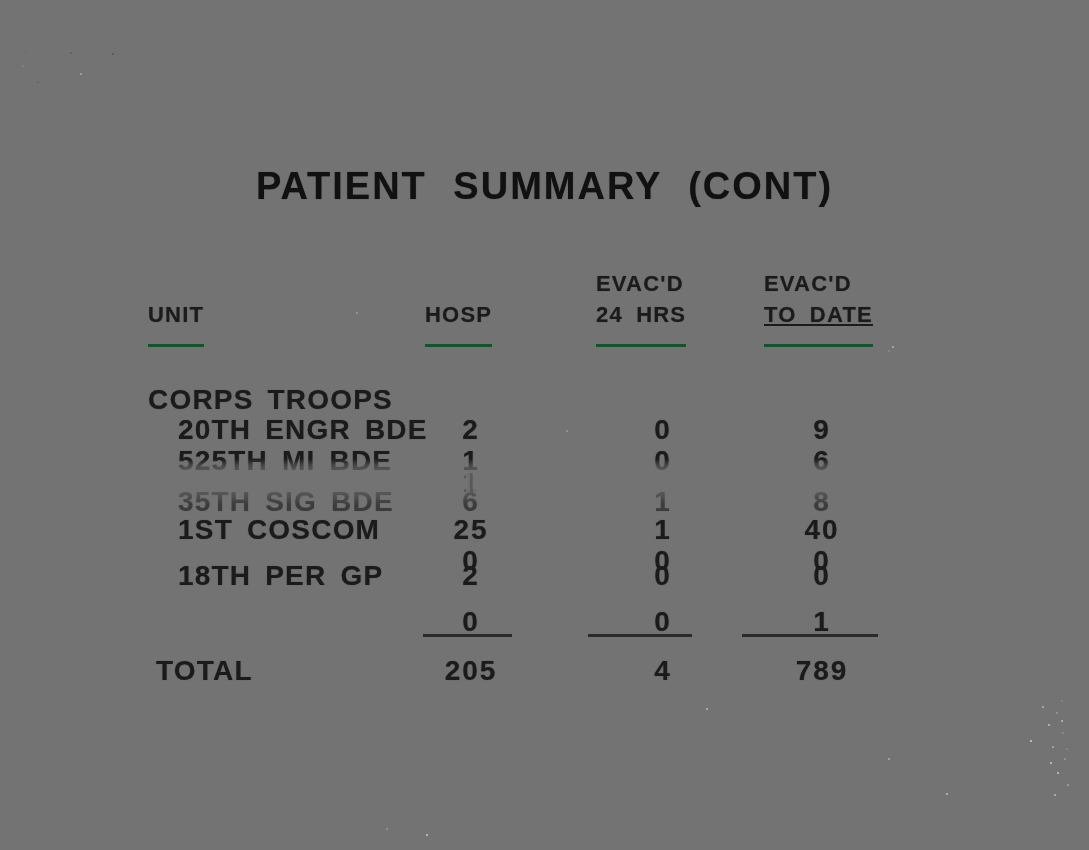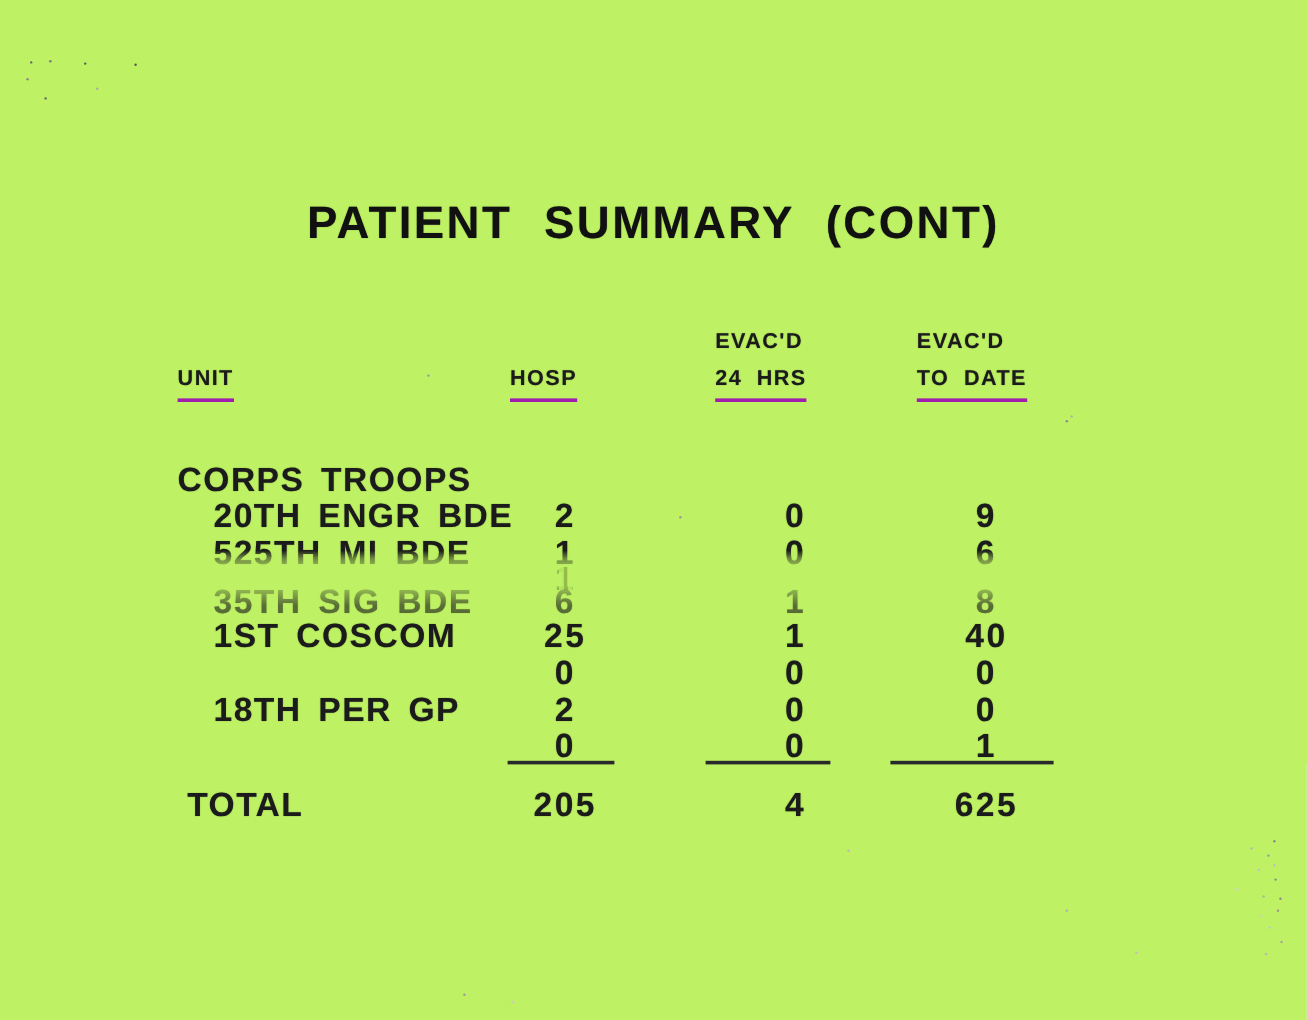--- a/index.html
+++ b/index.html
@@ -11,7 +11,7 @@
     position: relative;
     width: 1089px;
     height: 850px;
-    background: #bef264;
+    background: #737373;
     overflow: hidden;
     font-family: "Liberation Sans", sans-serif;
     color: #1b1b1b;

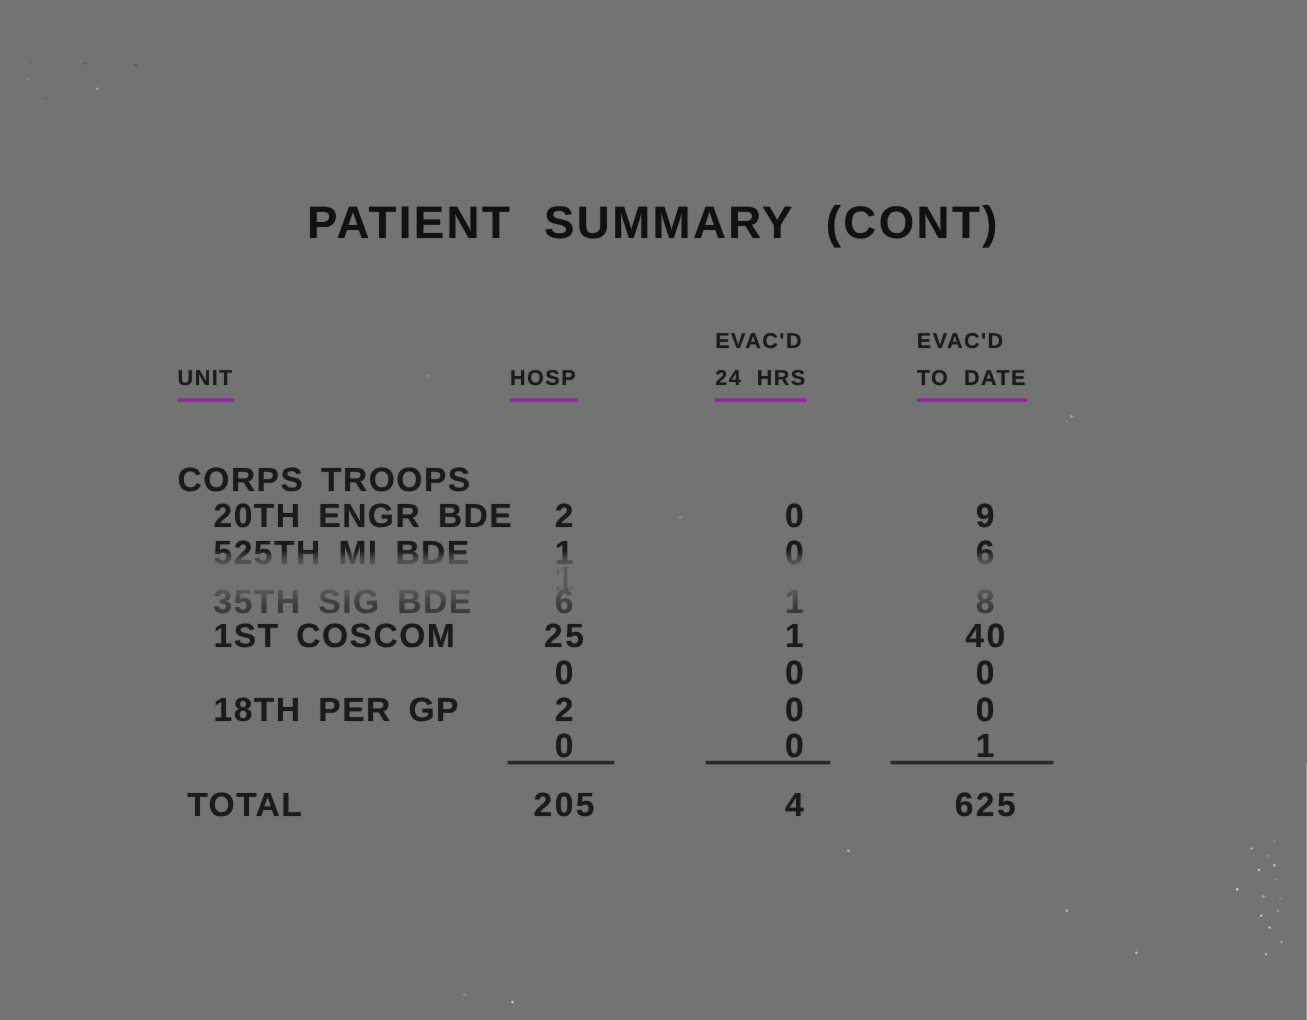--- a/index.html
+++ b/index.html
@@ -39,7 +39,7 @@
   
   .hdr {
     position: absolute;
-    font-size: 18px;
+    font-size: 22px;
     line-height: 28px;
     letter-spacing: 1.2px;
     word-spacing: 6px;

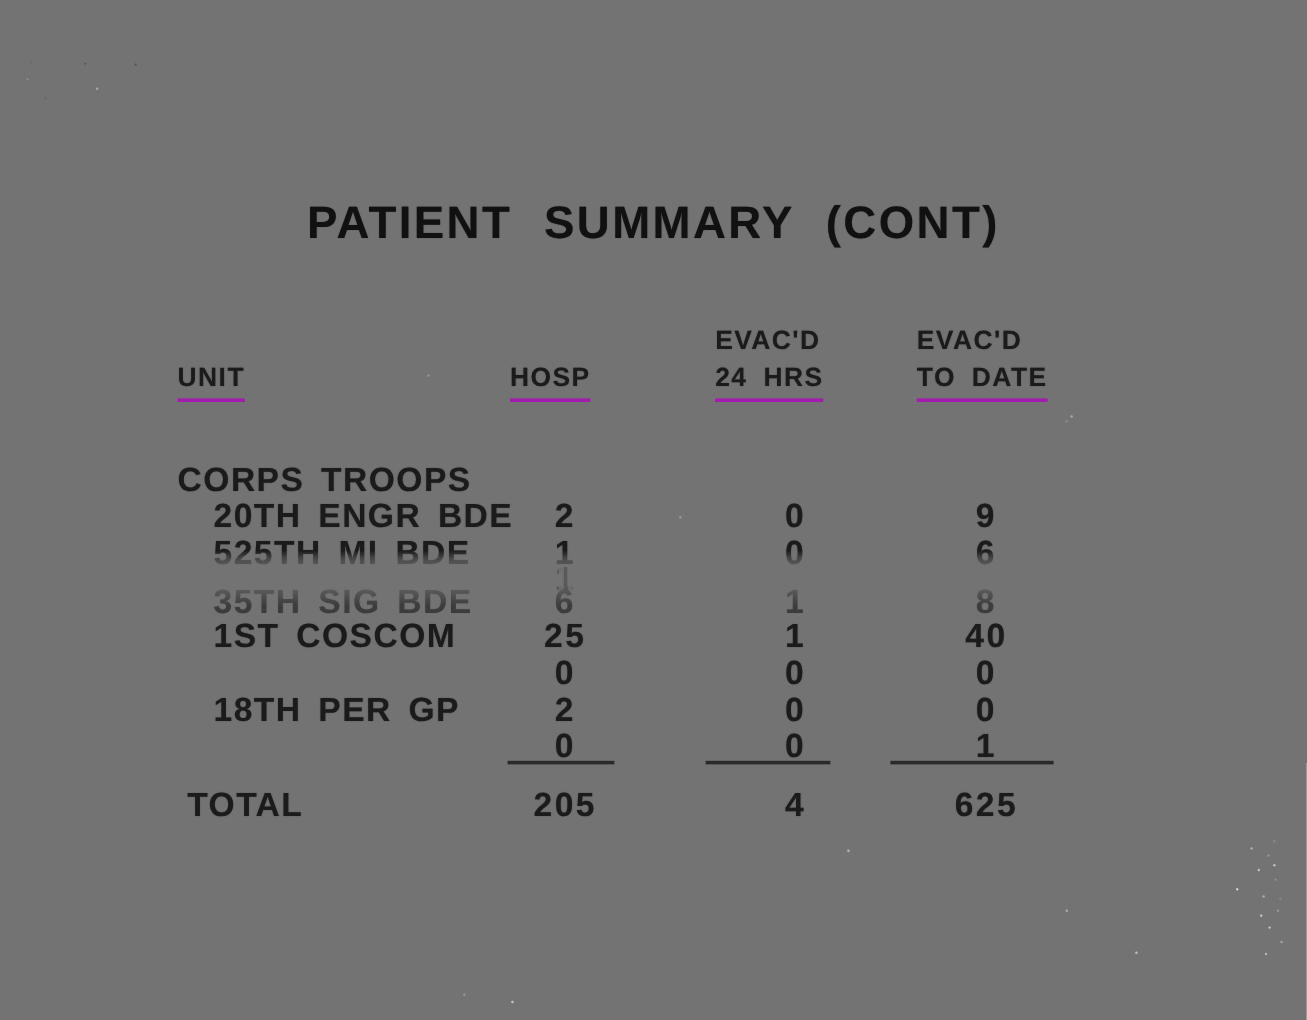--- a/index.html
+++ b/index.html
@@ -44,7 +44,7 @@
     letter-spacing: 1.2px;
     word-spacing: 6px;
   }
-  .hdr.u { border-bottom: 3px solid #a21caf; padding-bottom: 3px; }
+  .hdr.u { border-bottom: 3px solid #14532d; padding-bottom: 15px; }
   .hdr-evac-24   { left: 596px; top: 270px; }
   .hdr-evac-td   { left: 764px; top: 270px; }
   .hdr-unit      { left: 148px; top: 301px; }

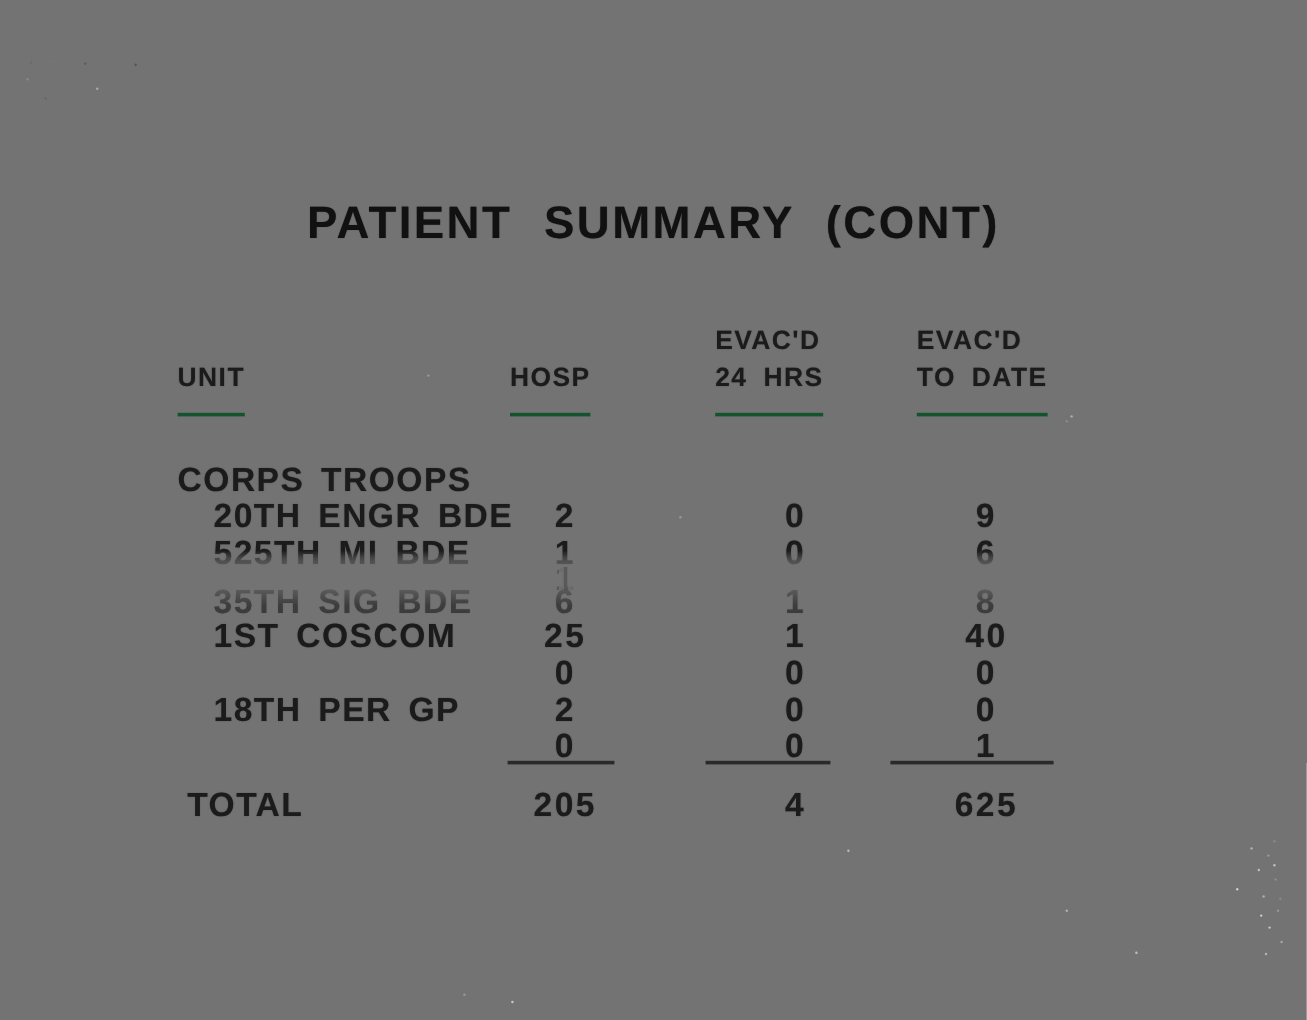--- a/index.html
+++ b/index.html
@@ -50,7 +50,7 @@
   .hdr-unit      { left: 148px; top: 301px; }
   .hdr-hosp      { left: 425px; top: 301px; }
   .hdr-24hrs     { left: 596px; top: 301px; }
-  .hdr-todate    { left: 764px; top: 301px; }
+  .hdr-todate    { left: 764px; top: 301px; text-decoration: underline; }
   
   .row, .group-row, .total-row {
     position: absolute;

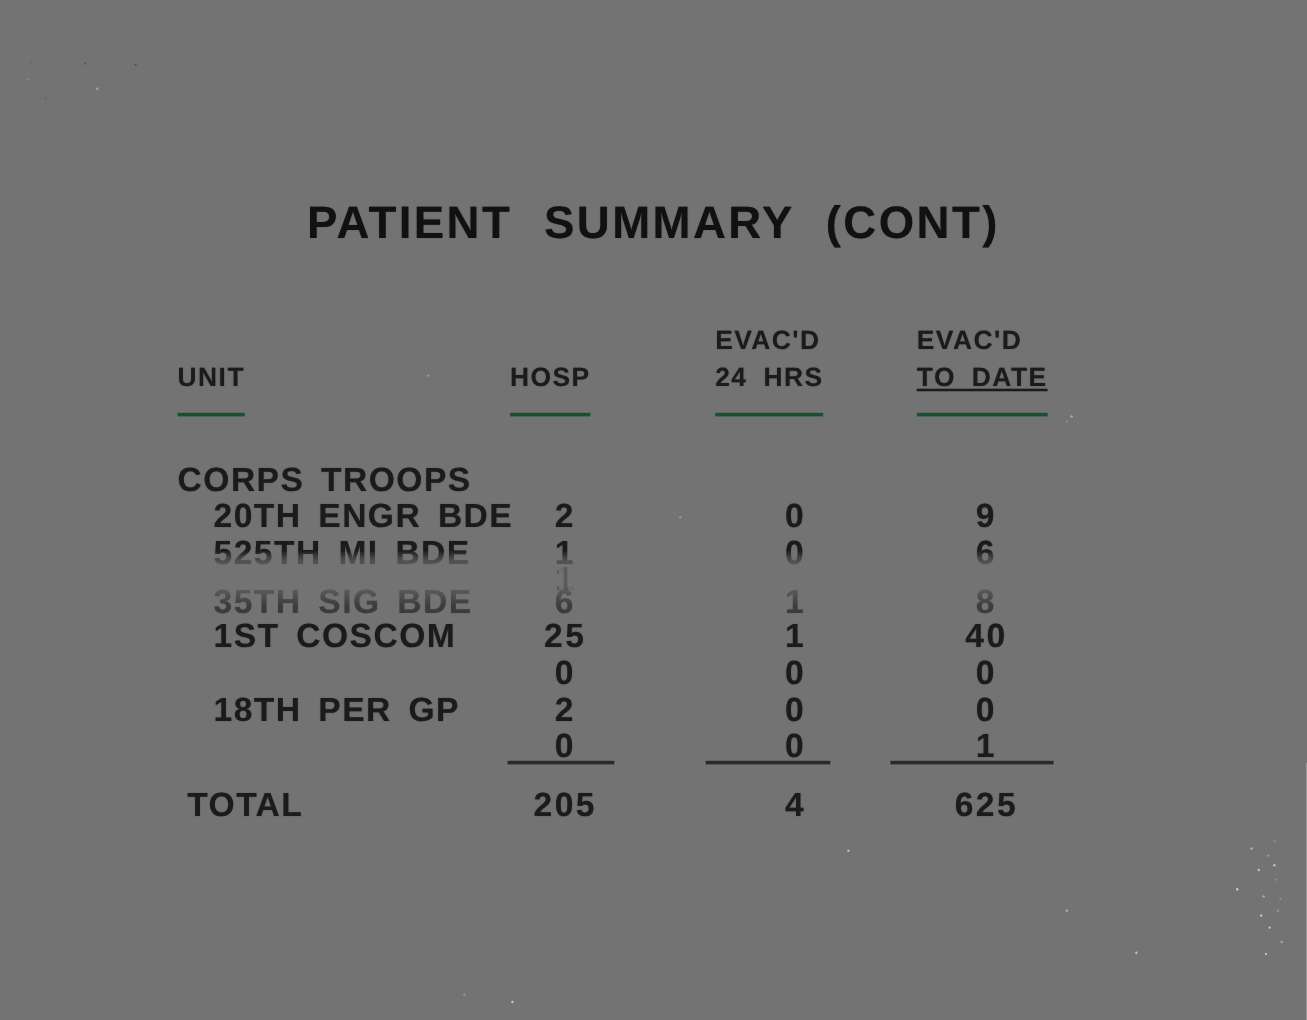--- a/index.html
+++ b/index.html
@@ -70,7 +70,7 @@
   #rows .row:nth-child(4) { top: 488px; }
   #rows .row:nth-child(5) { top: 516px; }
   #rows .row:nth-child(6) { top: 547px; }
-  #rows .row:nth-child(7) { top: 578px; }
+  #rows .row:nth-child(7) { top: 562px; }
   #rows .row:nth-child(8) { top: 608px; }
   .c-unit  { position: absolute; left: 30px; }
   .total-row .c-label { position: absolute; left: 8px; }

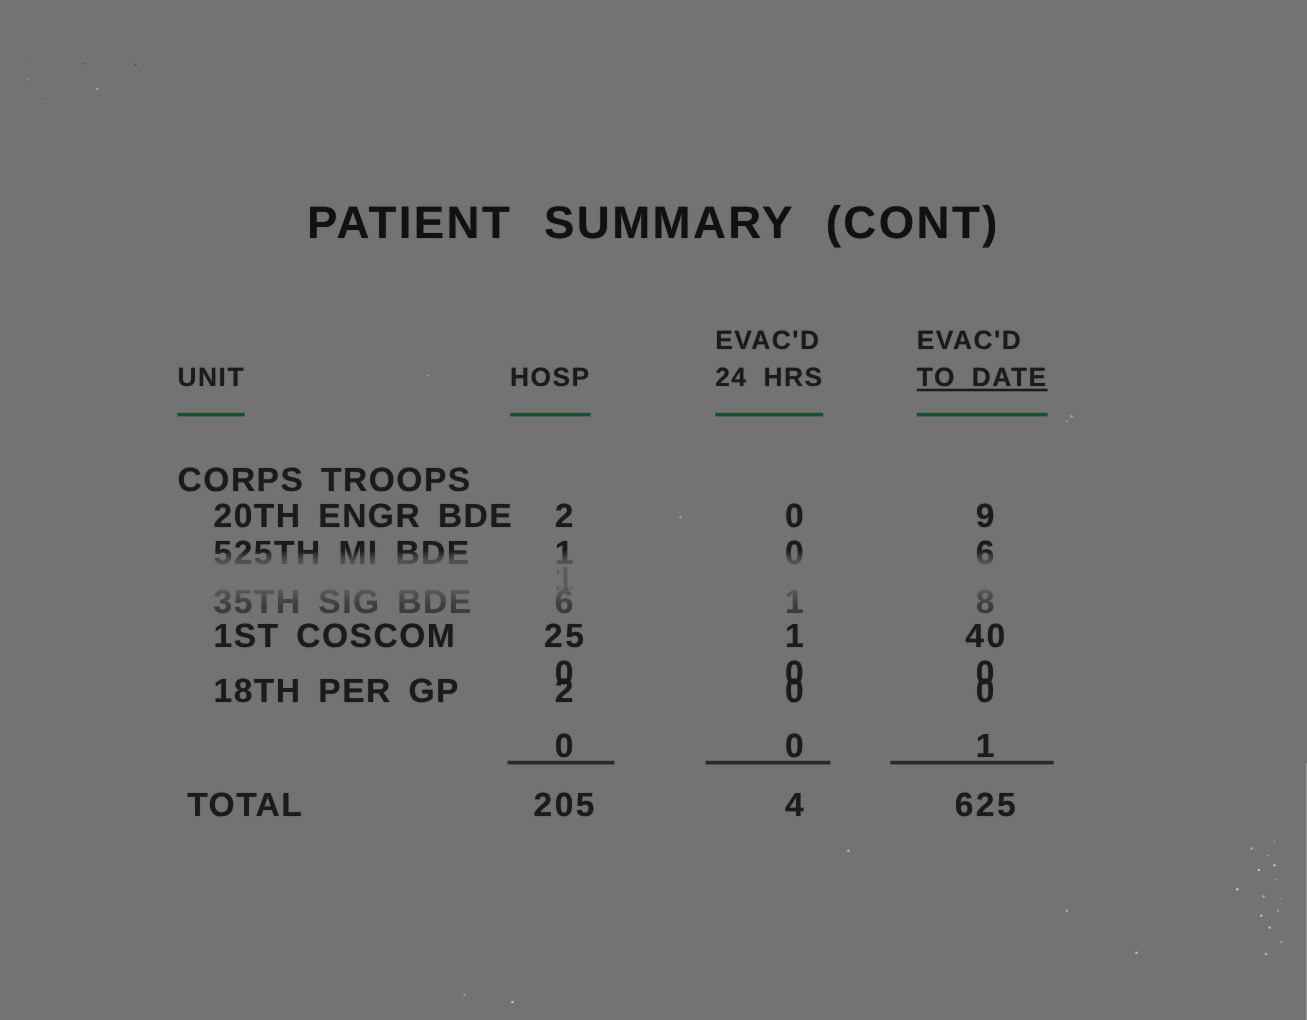--- a/index.html
+++ b/index.html
@@ -212,7 +212,7 @@
     <span class="c-label">TOTAL</span>
     <span class="c-val c-hosp">205</span>
     <span class="c-val c-24">4</span>
-    <span class="c-val c-td">625</span>
+    <span class="c-val c-td">789</span>
   </div>
 
 </div>

